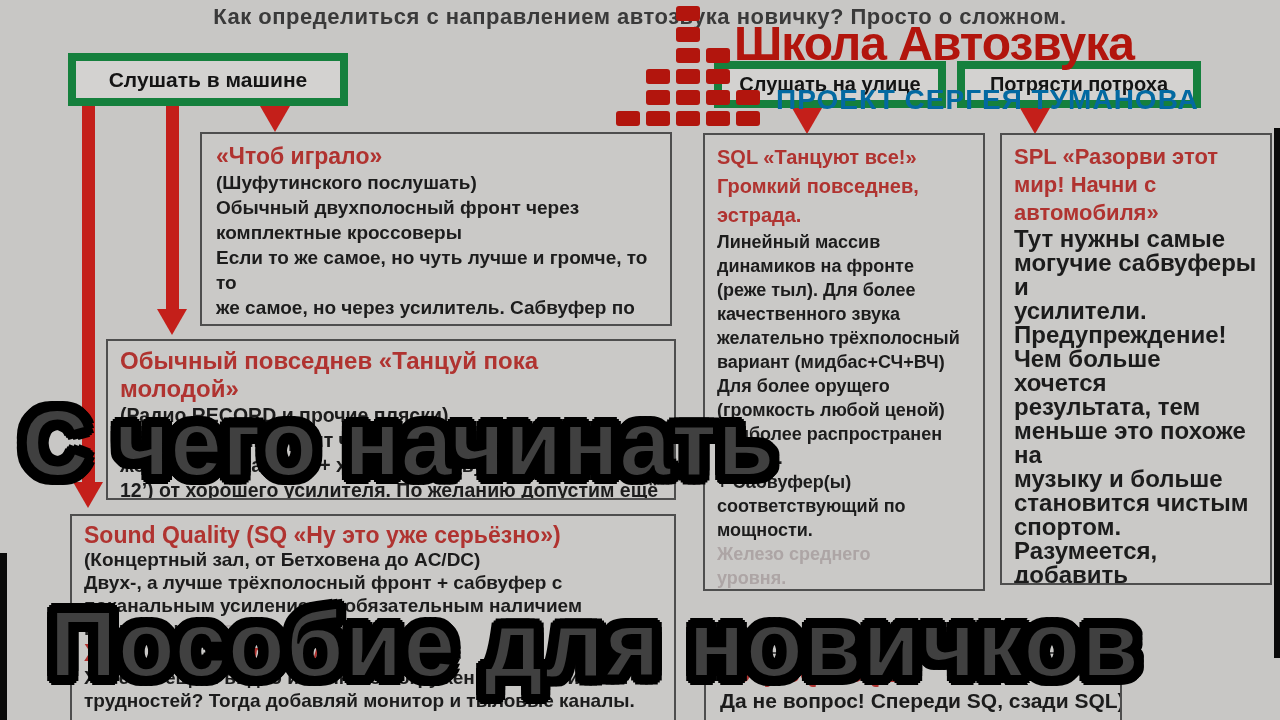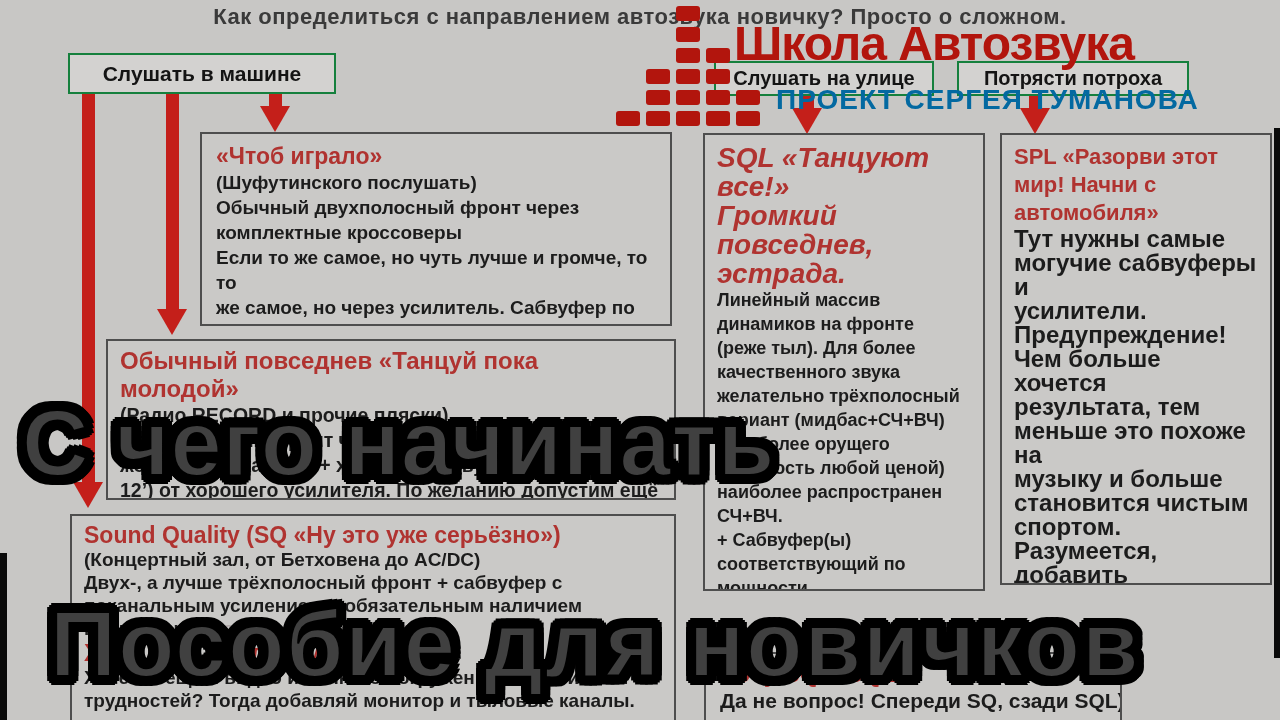--- a/index.html
+++ b/index.html
@@ -18,7 +18,7 @@
   .logo-sub{left:776px;top:84px;font-size:28px;font-weight:bold;color:#0369a1;
             letter-spacing:1px;z-index:6;white-space:nowrap;}
   
-  .nav-box{border:2px solid #15803d;background:#d3d2d0;color:#141414;font-weight:bold;
+  .nav-box{border:8px solid #15803d;background:#d3d2d0;color:#141414;font-weight:bold;
            display:flex;align-items:center;justify-content:center;z-index:3;white-space:nowrap;}
   .nav1{left:68px;top:53px;width:264px;height:37px;font-size:21px;}
   .nav2{left:714px;top:61px;width:216px;height:31px;font-size:20px;}

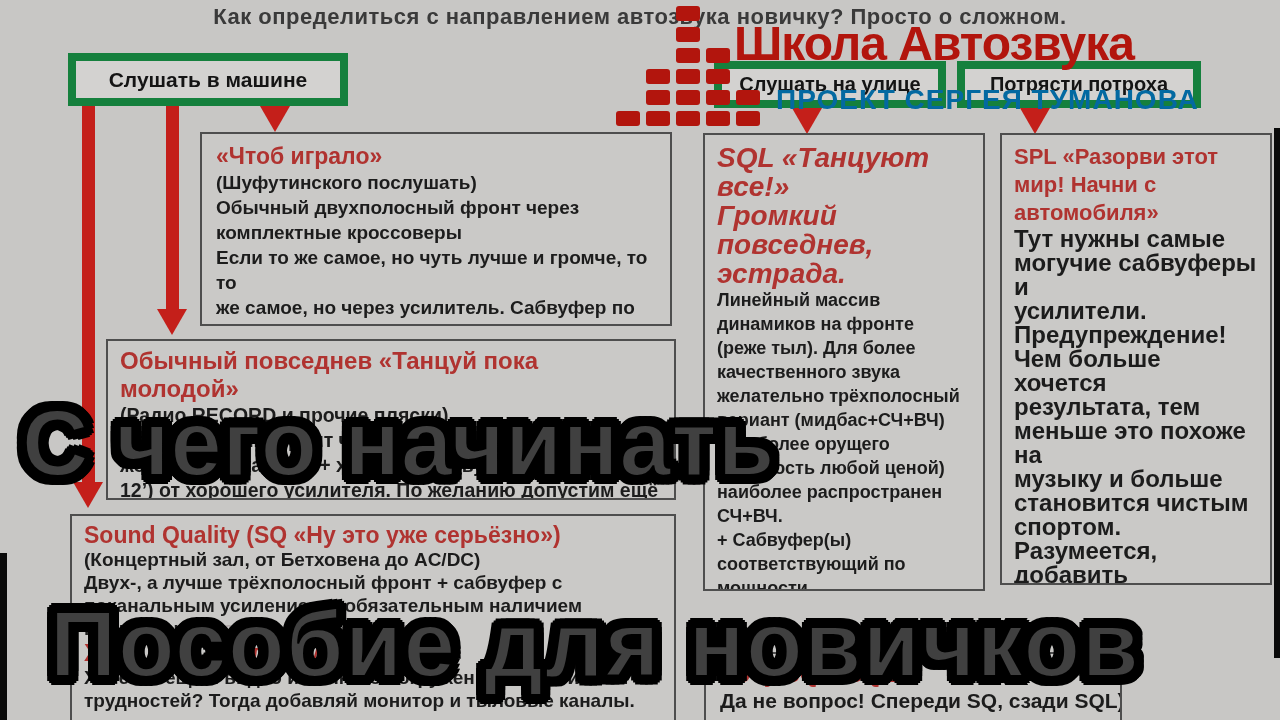--- a/index.html
+++ b/index.html
@@ -40,7 +40,7 @@
   .b-povs .box-title{font-size:24px;line-height:28px;}
   .b-povs .bbody{font-size:19.5px;line-height:25px;}
   .b-sql{left:703px;top:133px;width:282px;height:458px;padding:8px 12px;}
-  .b-sql .box-title{font-size:28px;line-height:29px;font-style:italic;}
+  .b-sql .box-title{font-size:20px;line-height:29px;}
   .b-sql .bbody{font-size:18px;line-height:24px;}
   .b-spl{left:1000px;top:133px;width:272px;height:452px;padding:8px 12px;}
   .b-spl .box-title{font-size:22px;line-height:28px;}

